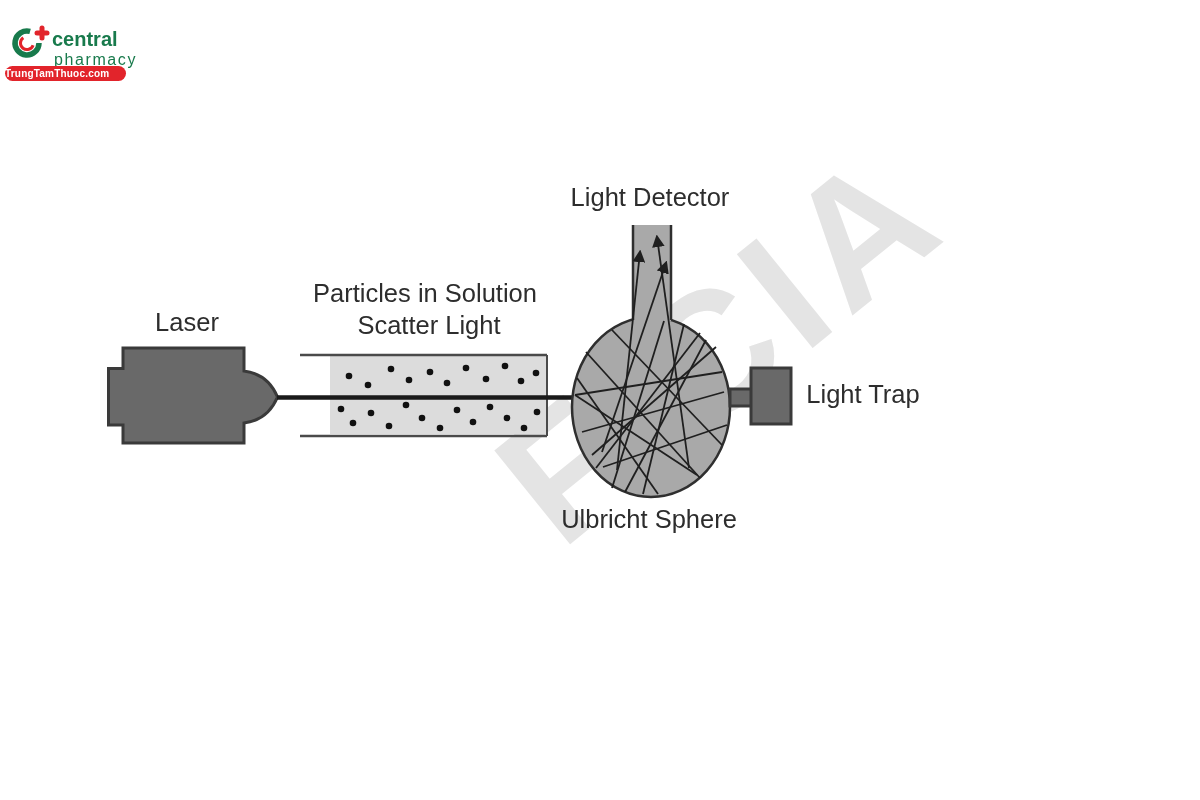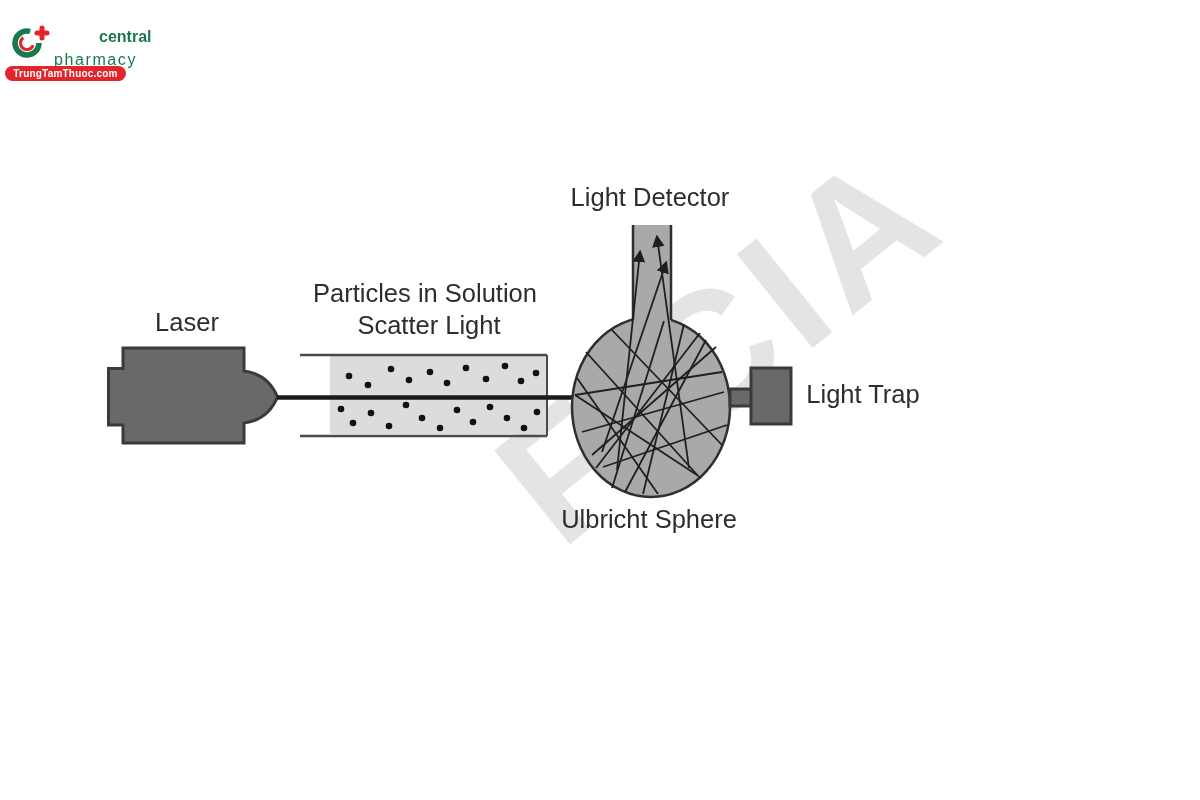--- a/index.html
+++ b/index.html
@@ -30,7 +30,7 @@
   .particle{fill:var(--c-particle,#111111);}
   
   .logo{position:absolute;left:5px;top:16px;width:130px;height:68px;cursor:pointer;}
-  .logo-brand{position:absolute;left:47px;top:13px;font-size:16px;font-weight:700;color:var(--logo-green,#187a4c);line-height:1;margin-left:47px;}
+  .logo-brand{position:absolute;left:47px;top:13px;font-size:20px;font-weight:700;color:var(--logo-green,#187a4c);line-height:1;}
   .logo-tagline{position:absolute;left:49px;top:36px;font-size:16px;letter-spacing:1.6px;color:var(--logo-green,#187a4c);line-height:1;}
   .logo-badge{
     position:absolute;left:0px;top:50px;width:121px;height:15px;border-radius:8px;

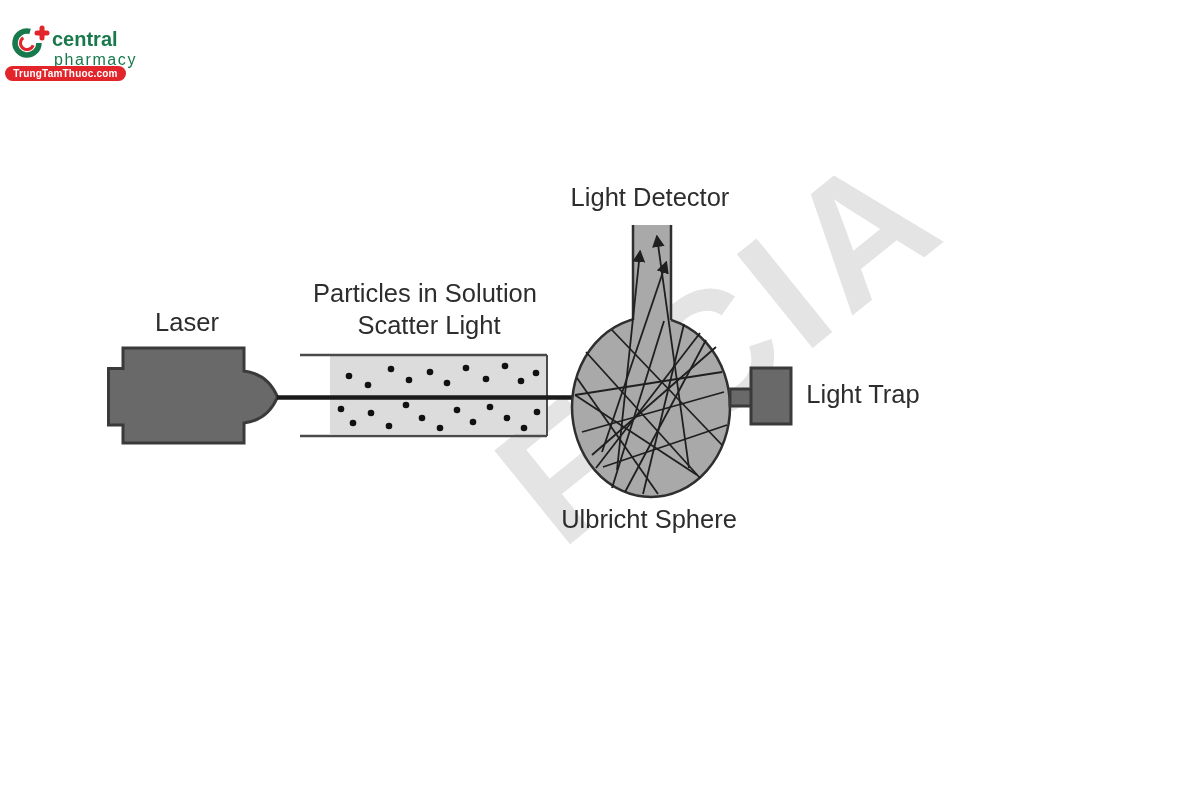--- a/index.html
+++ b/index.html
@@ -35,7 +35,7 @@
   .logo-badge{
     position:absolute;left:0px;top:50px;width:121px;height:15px;border-radius:8px;
     background:var(--logo-red,#e2242b);color:#ffffff;font-size:10px;font-weight:700;
-    text-align:center;line-height:15px;letter-spacing:.2px;
+    line-height:15px;letter-spacing:.2px;
   }
 </style>
 </head>

